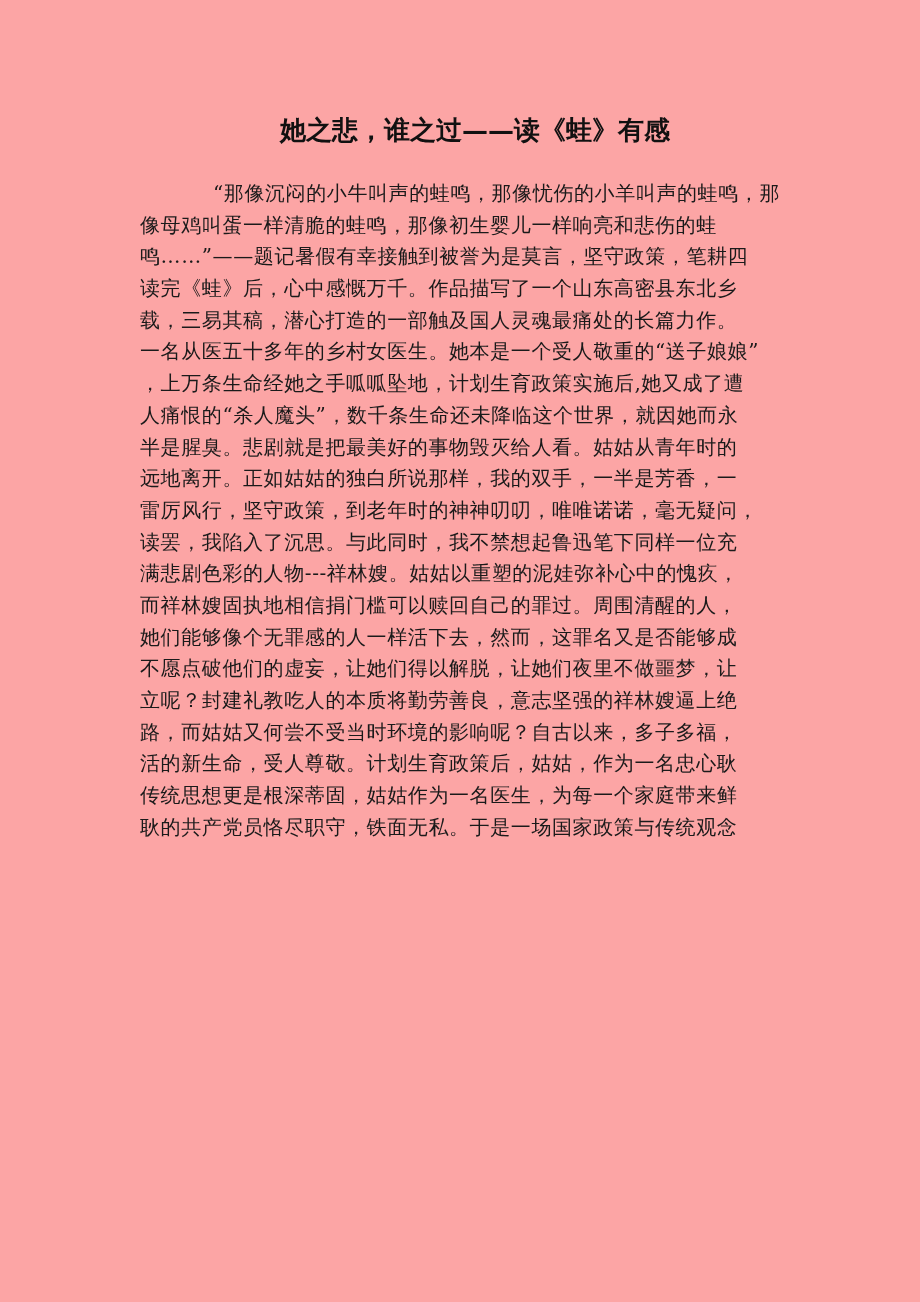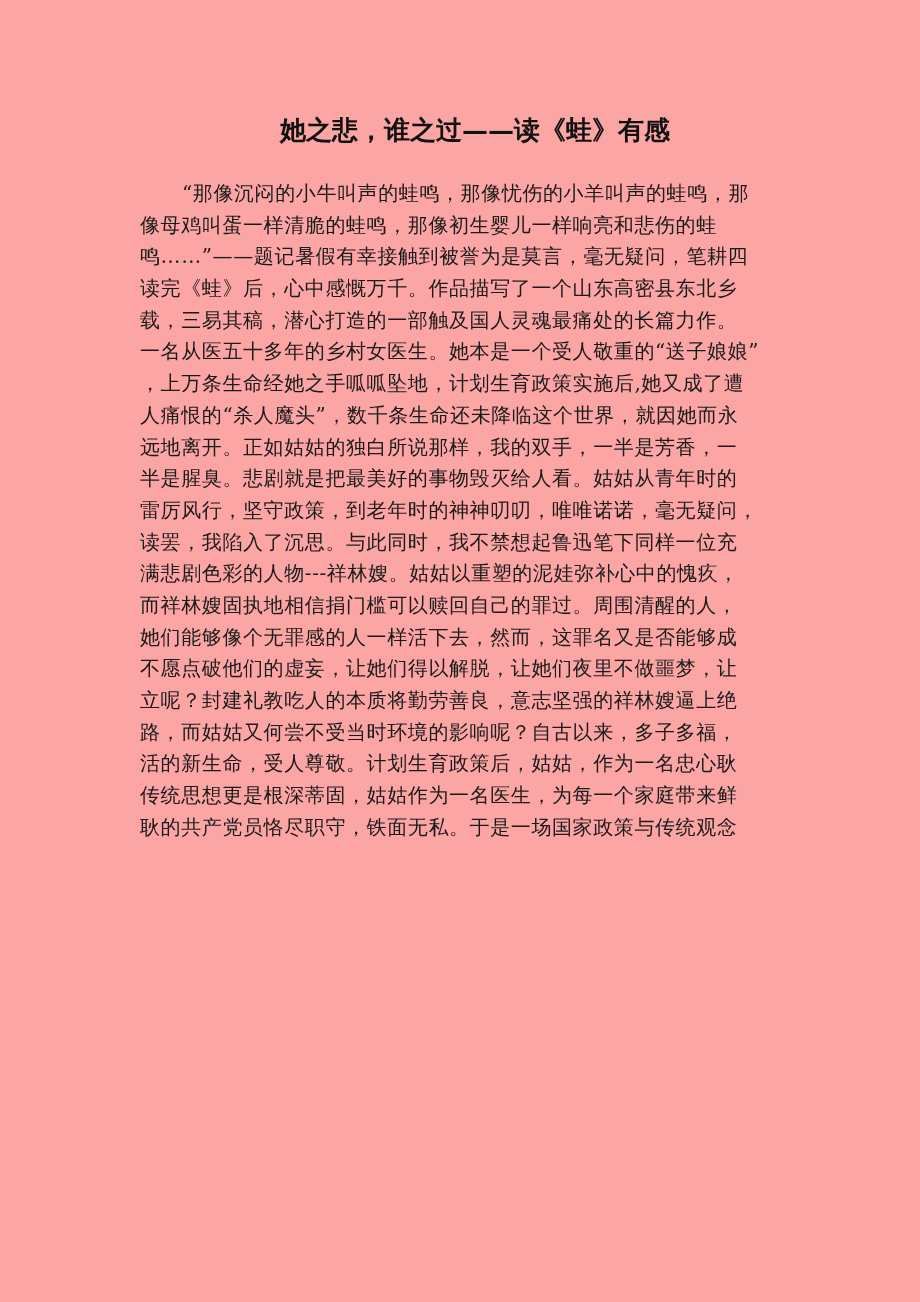--- a/index.html
+++ b/index.html
@@ -16,7 +16,7 @@
     font-family: "DejaVu Serif", serif; font-size: 20px; color: #1a1a1a;
   }
   .line { height: 31.7px; line-height: 31.7px; white-space: nowrap; letter-spacing: 0.6px; }
-  .indent { padding-left: 42px; }
+  .indent { padding-left: 42px; text-align: right; }
 </style>
 </head>
 <body>

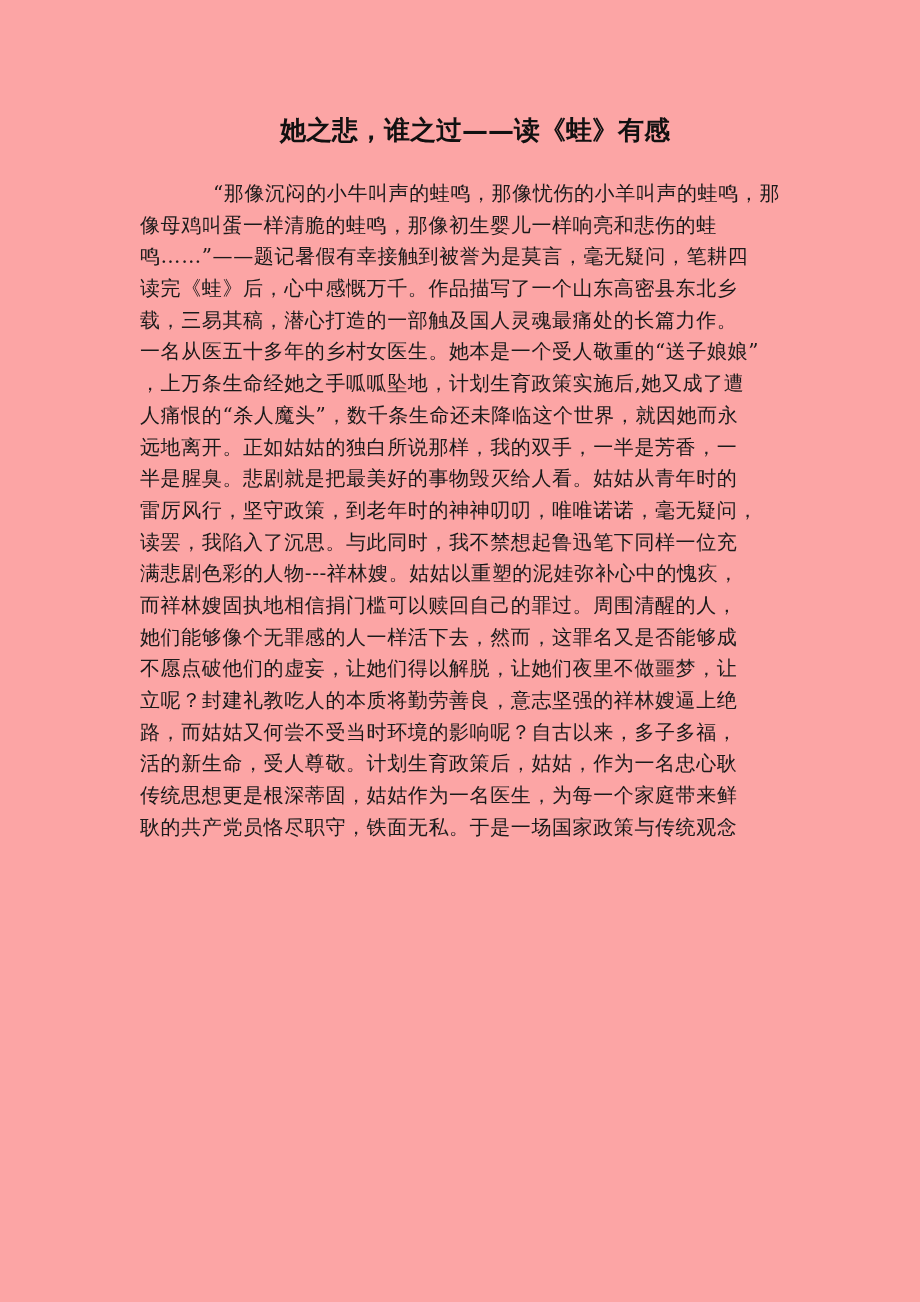--- a/index.html
+++ b/index.html
@@ -26,7 +26,7 @@
   <div class="body">
     <div class="line indent">“那像沉闷的小牛叫声的蛙鸣，那像忧伤的小羊叫声的蛙鸣，那</div>
     <div class="line">像母鸡叫蛋一样清脆的蛙鸣，那像初生婴儿一样响亮和悲伤的蛙</div>
-    <div class="line">鸣……”——题记暑假有幸接触到被誉为是莫言，毫无疑问，笔耕四</div>
+    <div class="line">鸣……”——题记暑假有幸接触到被誉为是莫言，坚守政策，笔耕四</div>
     <div class="line">读完《蛙》后，心中感慨万千。作品描写了一个山东高密县东北乡</div>
     <div class="line">载，三易其稿，潜心打造的一部触及国人灵魂最痛处的长篇力作。</div>
     <div class="line">一名从医五十多年的乡村女医生。她本是一个受人敬重的“送子娘娘”</div>

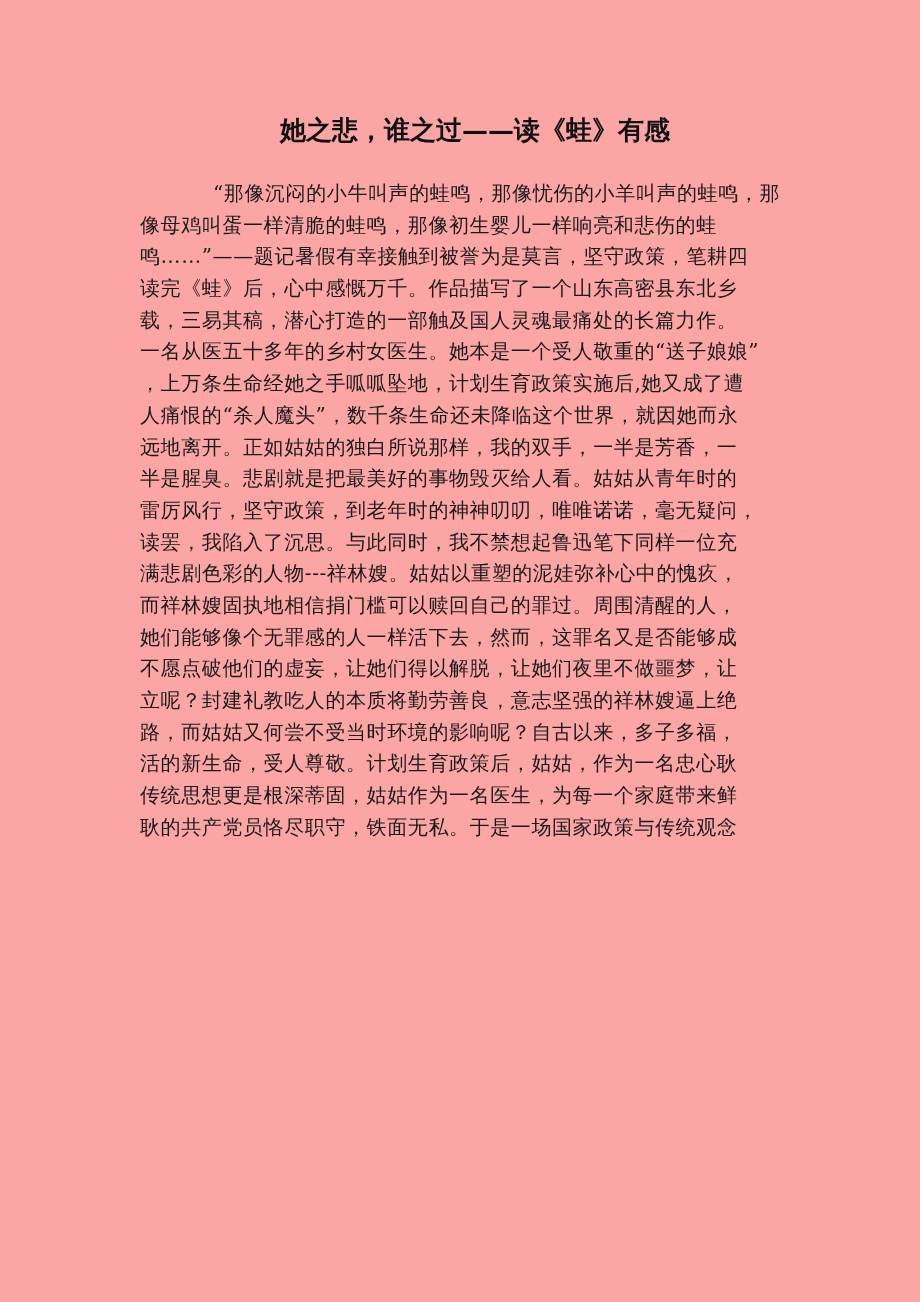--- a/index.html
+++ b/index.html
@@ -32,8 +32,8 @@
     <div class="line">一名从医五十多年的乡村女医生。她本是一个受人敬重的“送子娘娘”</div>
     <div class="line">，上万条生命经她之手呱呱坠地，计划生育政策实施后,她又成了遭</div>
     <div class="line">人痛恨的“杀人魔头”，数千条生命还未降临这个世界，就因她而永</div>
+    <div class="line">半是腥臭。悲剧就是把最美好的事物毁灭给人看。姑姑从青年时的</div>
     <div class="line">远地离开。正如姑姑的独白所说那样，我的双手，一半是芳香，一</div>
-    <div class="line">半是腥臭。悲剧就是把最美好的事物毁灭给人看。姑姑从青年时的</div>
     <div class="line">雷厉风行，坚守政策，到老年时的神神叨叨，唯唯诺诺，毫无疑问，</div>
     <div class="line">读罢，我陷入了沉思。与此同时，我不禁想起鲁迅笔下同样一位充</div>
     <div class="line">满悲剧色彩的人物---祥林嫂。姑姑以重塑的泥娃弥补心中的愧疚，</div>

